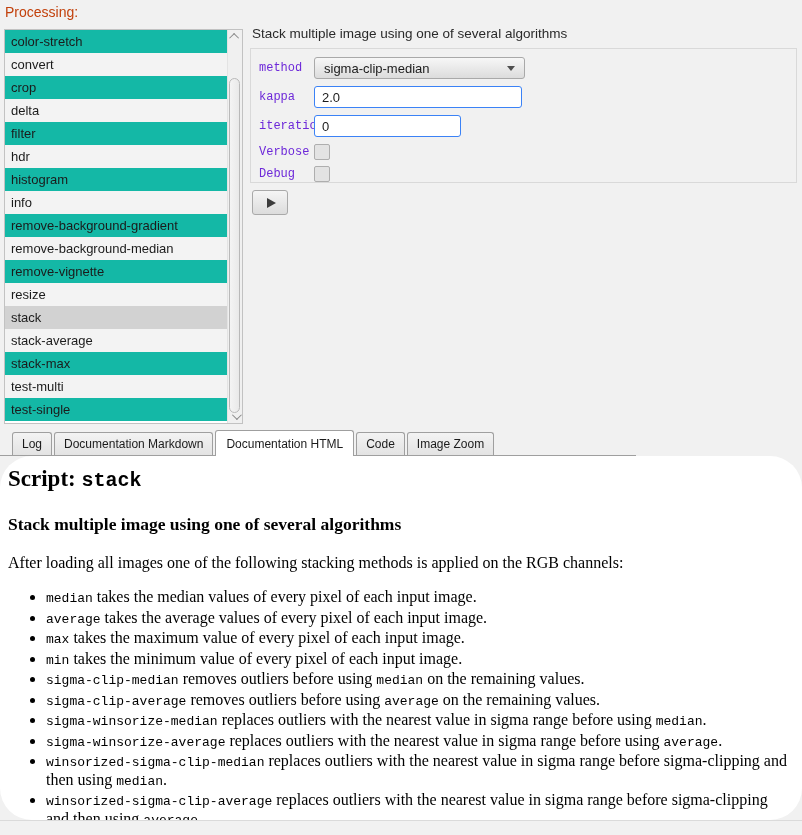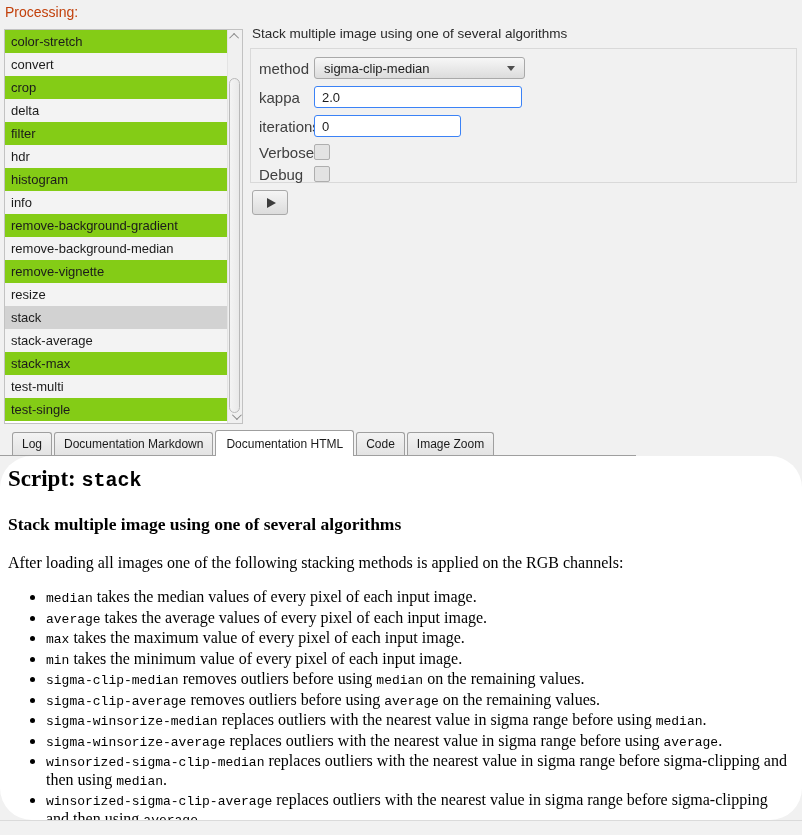--- a/index.html
+++ b/index.html
@@ -25,7 +25,7 @@
   .list-item {
     height:23px; line-height:23px; padding-left:6px;
     font-size:13px; color:#1b1b1b; white-space:nowrap;
-    background:#84cc16; cursor:default;
+    background:#14b8a6; cursor:default;
   }
   .list-item:nth-child(even) { background:#f3f3f3; }
   .list-item.selected { background:#d2d2d2; }

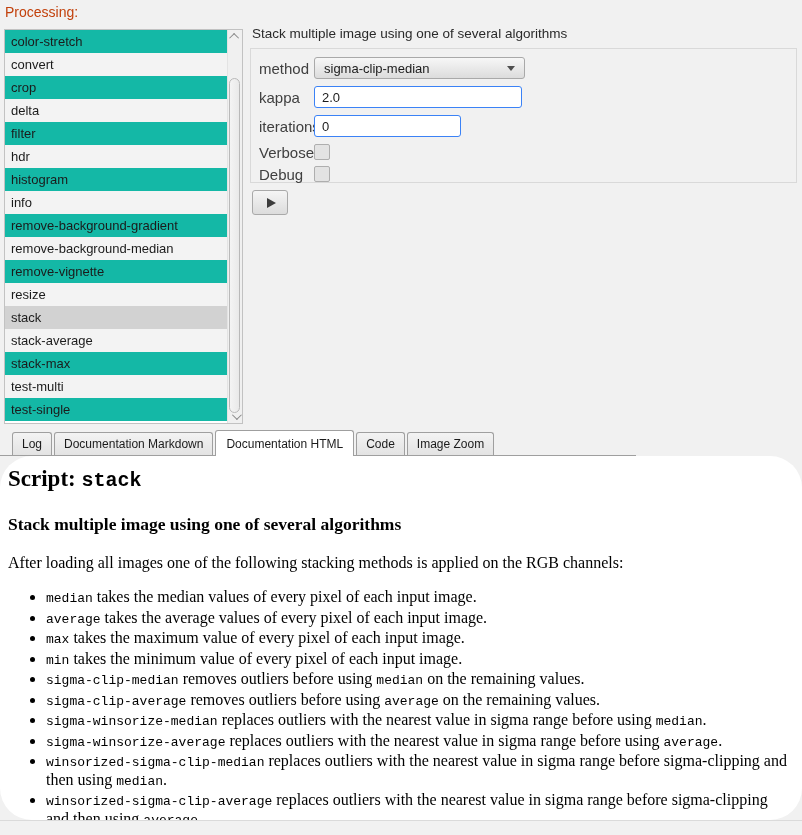--- a/index.html
+++ b/index.html
@@ -55,7 +55,7 @@
     padding:8px 8px 0 8px;
   }
   .form-row { display:flex; align-items:center; margin-bottom:7px; }
-  .field-label { width:55px; font-size:15px; color:#404040; flex:none; }
+  .field-label { width:55px; font-size:12px; color:#6d28d9; flex:none;font-family:Liberation Mono, monospace; }
   .select-control {
     height:22px; border:1px solid #a9a9a9; border-radius:3px;
     background:linear-gradient(#f7f7f7,#dcdcdc);

